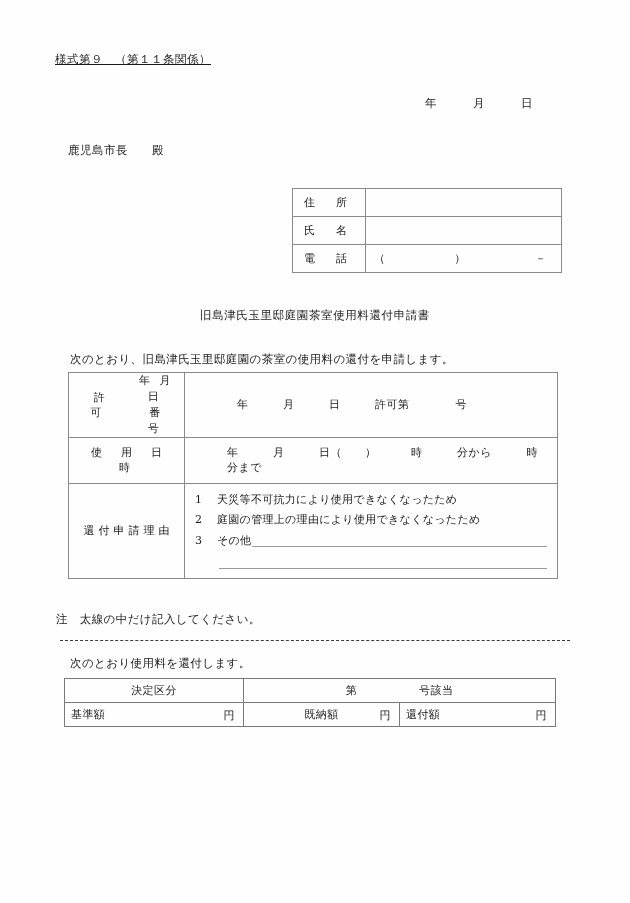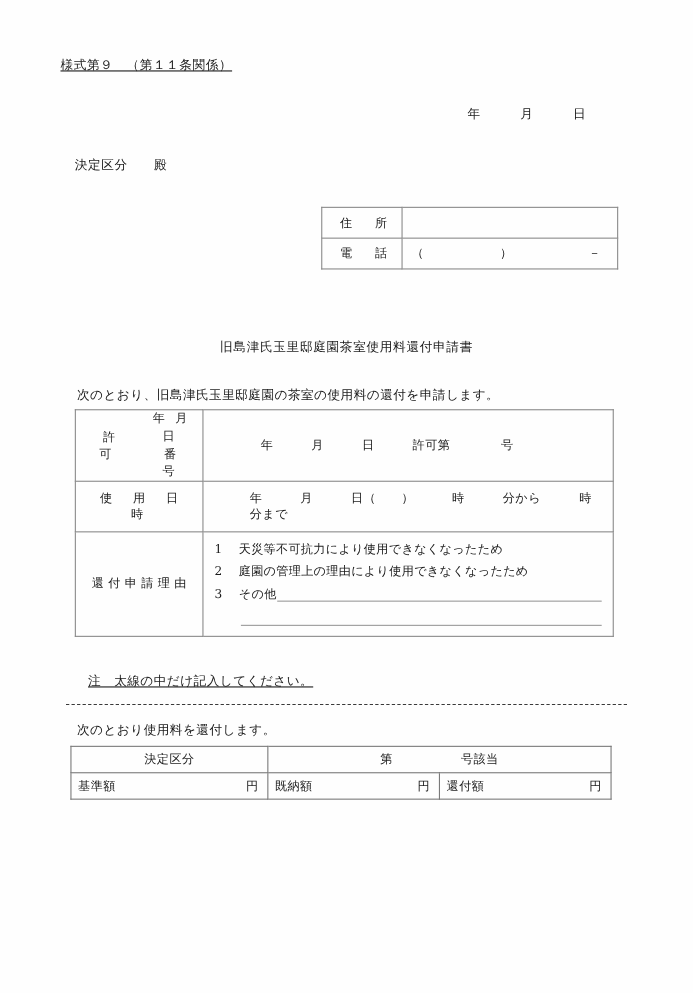--- a/index.html
+++ b/index.html
@@ -169,7 +169,7 @@
 
   <div class="abs date-line">年　　　月　　　日</div>
 
-  <div class="abs addressee">決定区分　　殿</div>
+  <div class="abs addressee">鹿児島市長　　殿</div>
 
   <table class="applicant-table">
     <tbody>

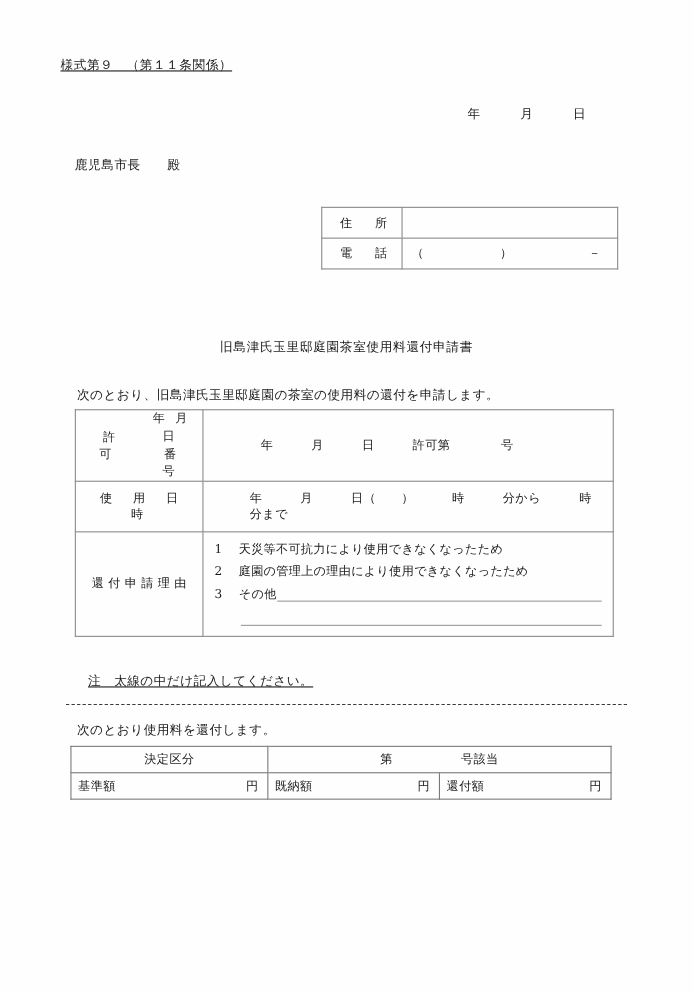--- a/index.html
+++ b/index.html
@@ -54,7 +54,7 @@
     width: 56px;
     letter-spacing: 5px;
     text-indent: 3px;
-    text-align: right;
+    text-align: left;
   }
   .applicant-table .val { letter-spacing: .5px; }
 

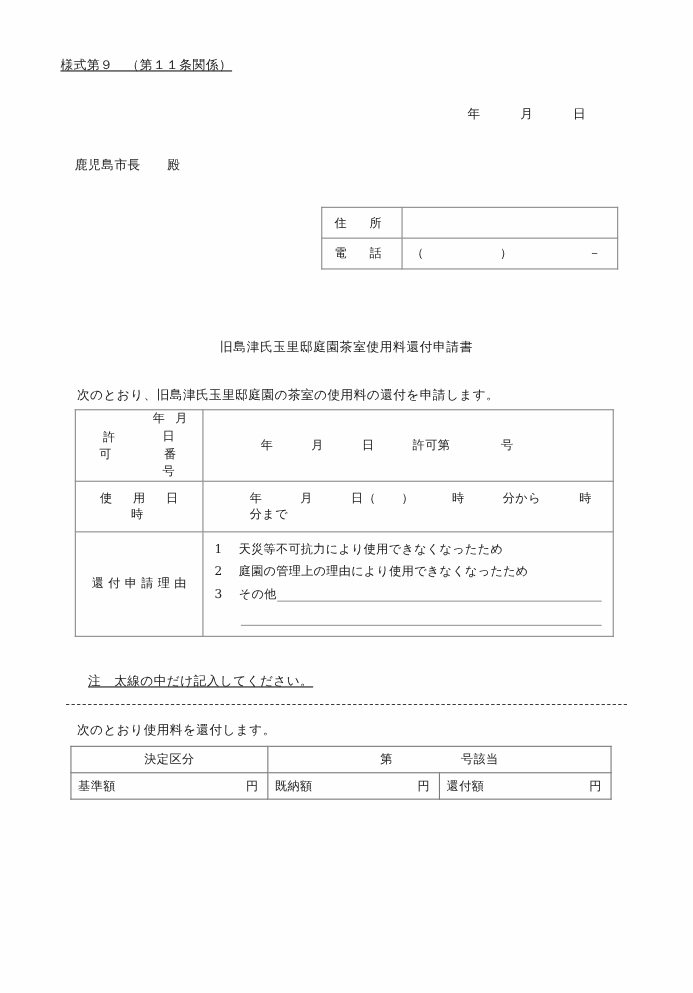--- a/index.html
+++ b/index.html
@@ -178,6 +178,10 @@
         <td class="val"></td>
       </tr>
       <tr>
+        <td class="lbl">氏　名</td>
+        <td class="val"></td>
+      </tr>
+      <tr>
         <td class="lbl">電　話</td>
         <td class="val">（　　　　　　）　　　　　　－</td>
       </tr>

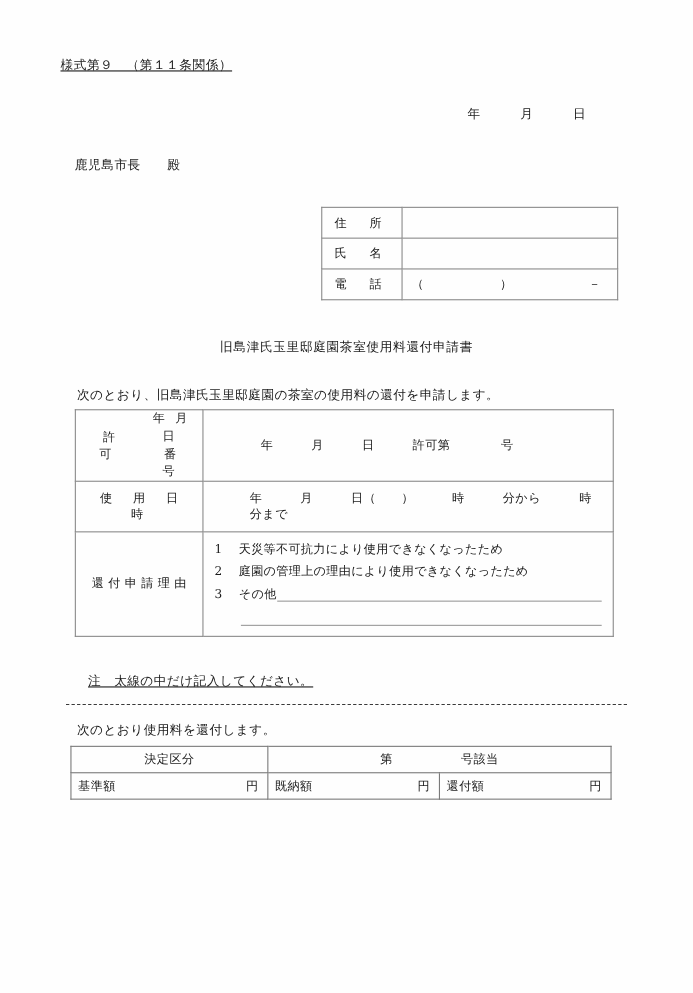--- a/index.html
+++ b/index.html
@@ -30,7 +30,7 @@
   .doc-title { left: 0; right: 0; top: 308px; text-align: center;
                font-size: 11.5px; letter-spacing: .6px; }
   .lead-1    { left: 70px;  top: 352px; font-size: 11.5px; letter-spacing: .4px; }
-  .note      { left: 80px;  top: 612px; font-size: 11.5px; letter-spacing: .4px; text-decoration: underline; }
+  .note      { left: 56px;  top: 612px; font-size: 11.5px; letter-spacing: .4px; }
   .lead-2    { left: 70px;  top: 656px; font-size: 11.5px; letter-spacing: .4px; }
 
   

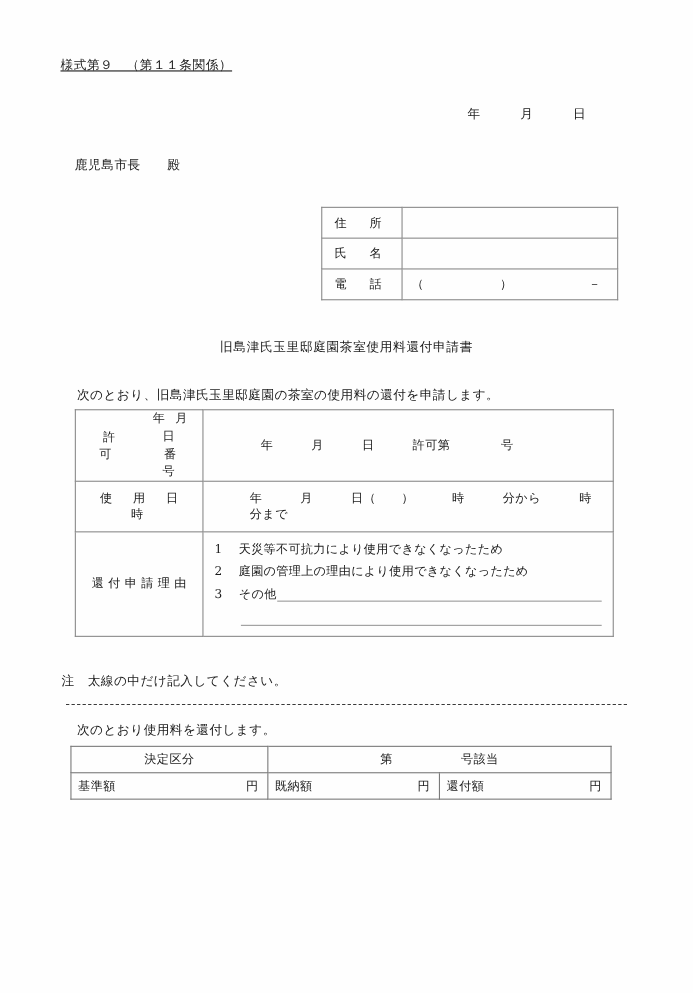--- a/index.html
+++ b/index.html
@@ -151,7 +151,7 @@
     letter-spacing: .4px;
   }
   .decision-table .c1 { width: 166px; }
-  .decision-table .c2 { width: 166px; }
+  .decision-table .c2 { width: 166px; text-align: center; }
   .decision-table .head-center { text-align: center; }
   .amount-cell { position: relative; }
   .amount-cell .amt-label { }

